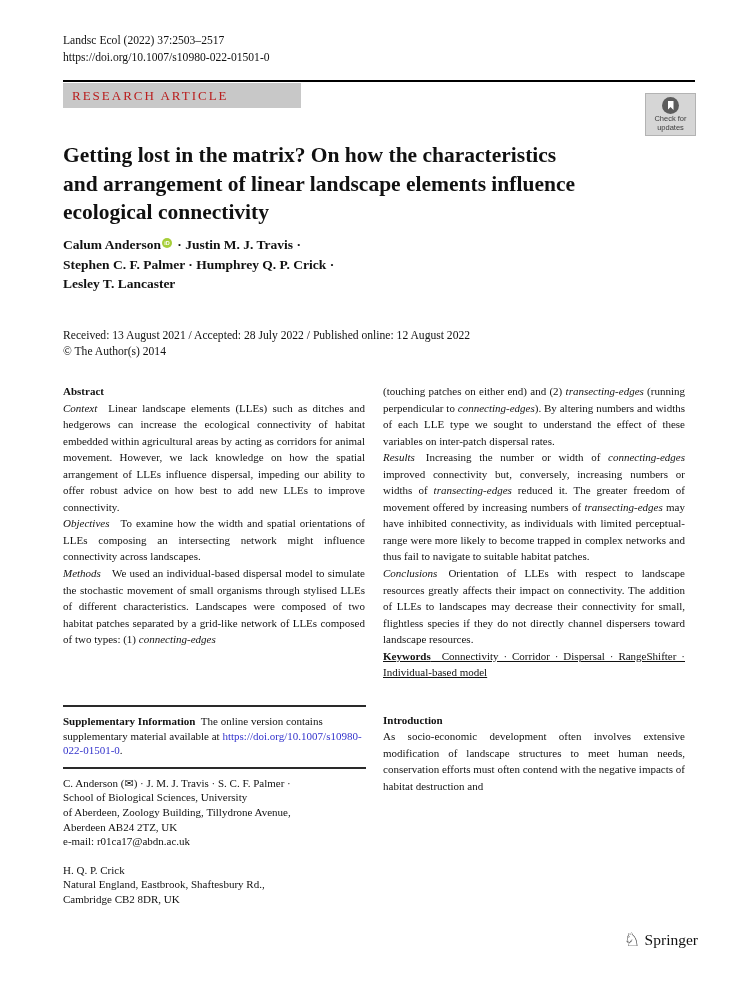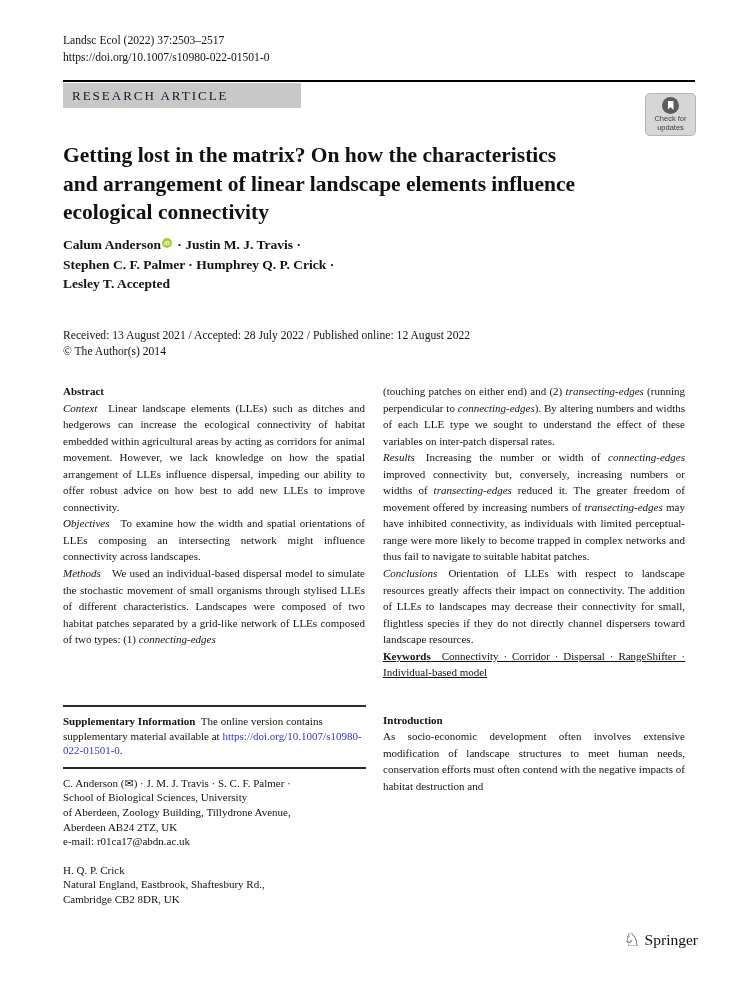--- a/index.html
+++ b/index.html
@@ -10,7 +10,7 @@
   .journal-block{position:absolute;left:63px;top:33px;font-size:11.6px;line-height:16.5px;}
   .top-rule{position:absolute;left:63px;top:80px;width:632px;height:2px;background:#000;}
   .research-bar{position:absolute;left:63px;top:83px;width:238px;height:25px;background:#c8c8c8;
-                font-size:13px;letter-spacing:2px;line-height:25px;padding-left:9px;box-sizing:border-box;color:#0f172a;}
+                font-size:13px;letter-spacing:2px;line-height:25px;padding-left:9px;box-sizing:border-box;color:#b91c1c;}
 
   
   .update-badge{position:absolute;left:645px;top:93px;width:51px;height:43px;background:#d6d6d6;

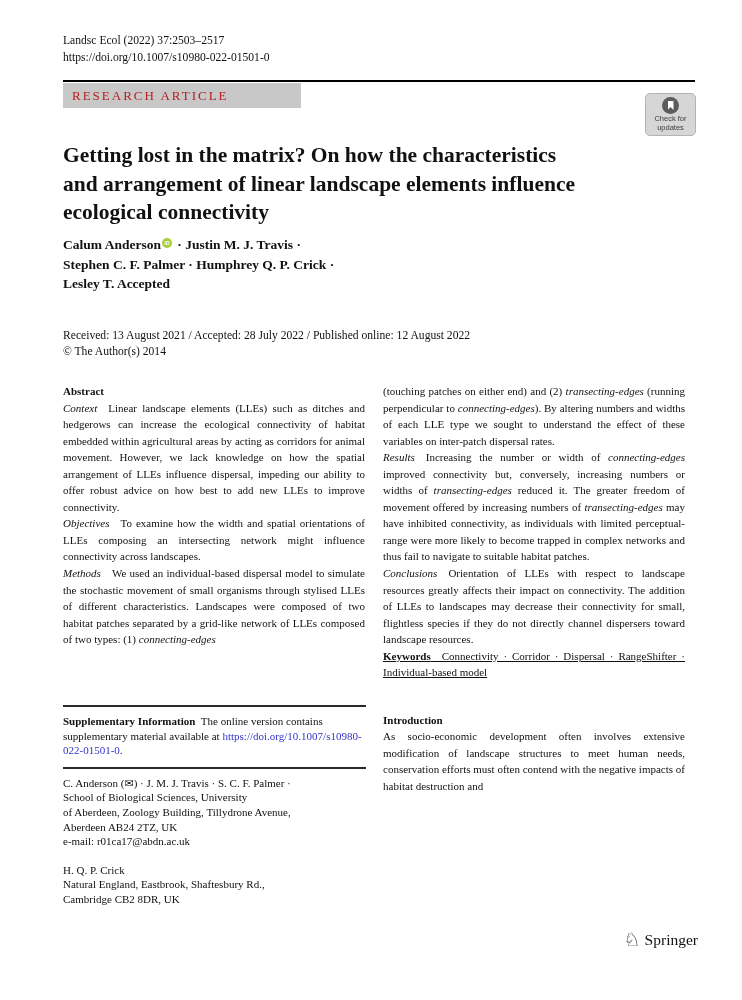--- a/index.html
+++ b/index.html
@@ -14,7 +14,7 @@
 
   
   .update-badge{position:absolute;left:645px;top:93px;width:51px;height:43px;background:#d6d6d6;
-                border:1px solid #b3b3b3;border-radius:5px;text-align:center;cursor:pointer;box-sizing:border-box;}
+                border:1px solid #b3b3b3;border-radius:0;text-align:center;cursor:pointer;box-sizing:border-box;}
   .badge-circle{width:17px;height:17px;border-radius:50%;background:#5c5c5c;margin:3px auto 1px;position:relative;}
   .badge-bookmark{position:absolute;left:5.5px;top:4px;width:6px;height:9px;background:#fff;
                   clip-path:polygon(0 0,100% 0,100% 100%,50% 68%,0 100%);}

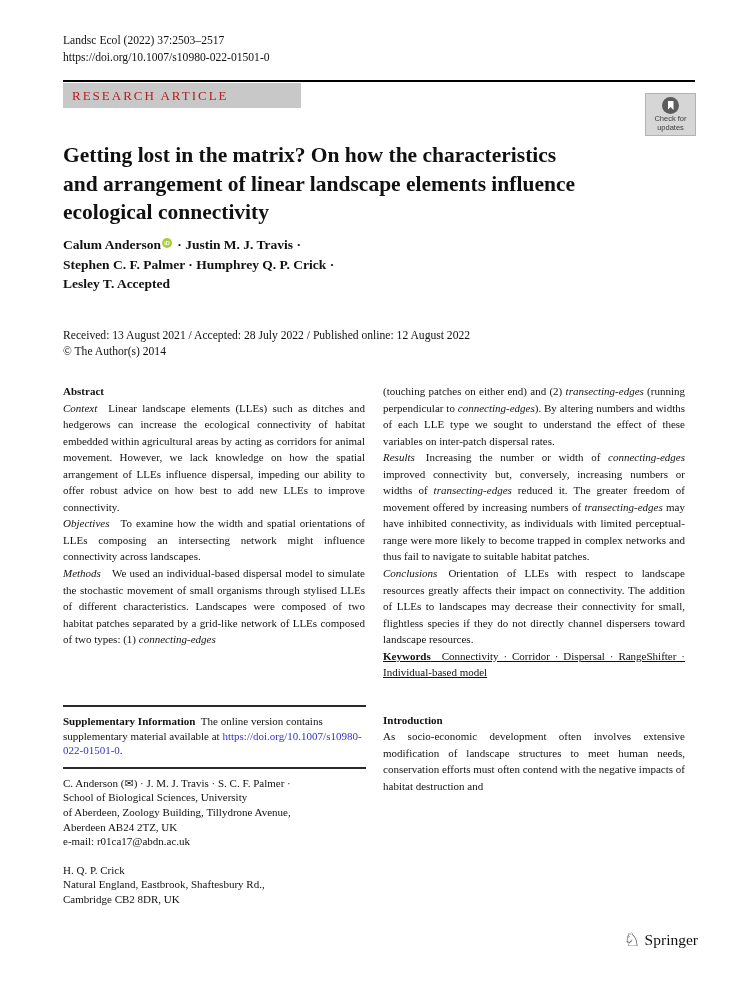--- a/index.html
+++ b/index.html
@@ -85,7 +85,7 @@
   <div class="authors">
     <div><span>Calum Anderson</span><span class="seg-orcid"></span><span> · Justin M. J. Travis ·</span></div>
     <div>Stephen C. F. Palmer · Humphrey Q. P. Crick ·</div>
-    <div>Lesley T. Accepted</div>
+    <div>Lesley T. Lancaster</div>
   </div>
 
   <div class="meta">

